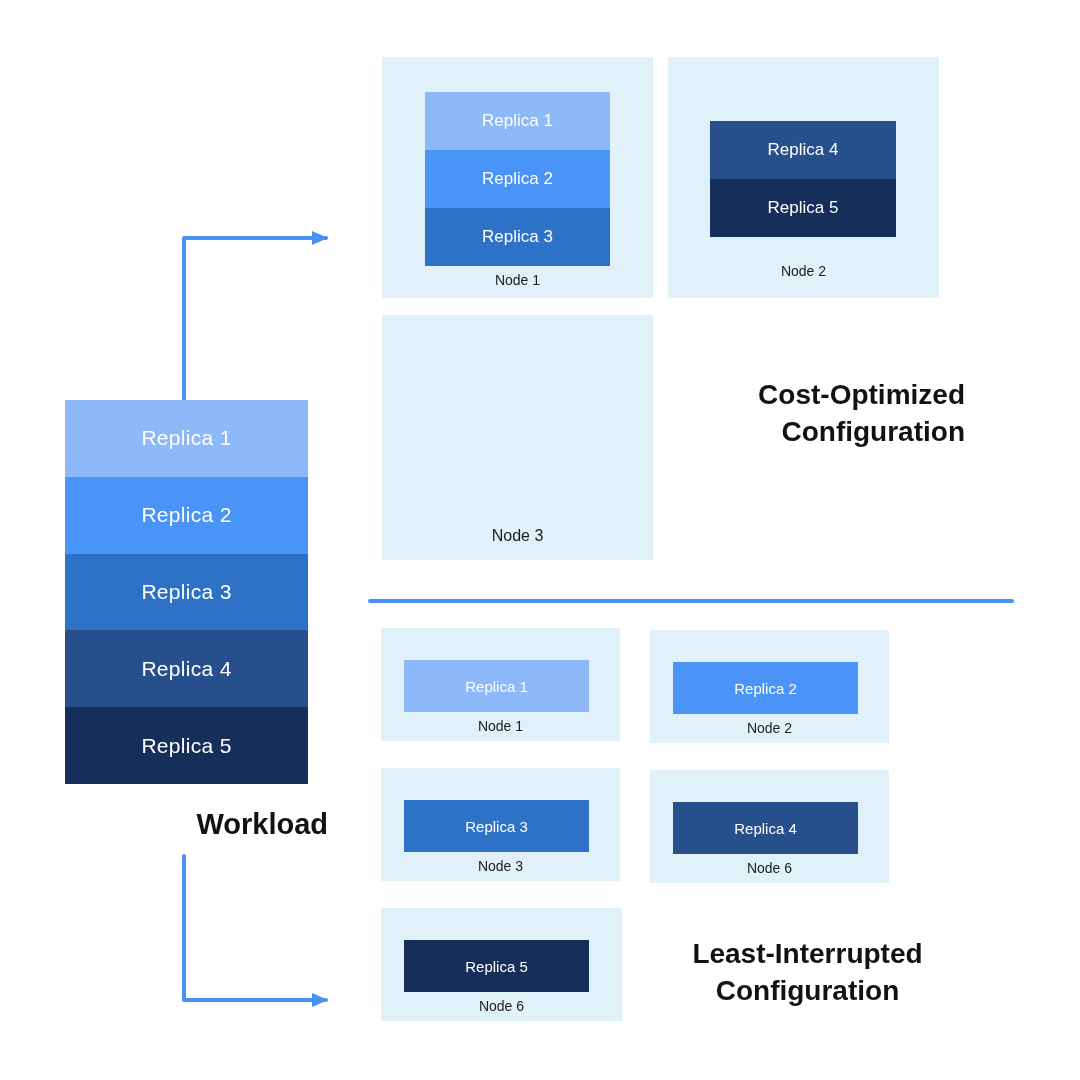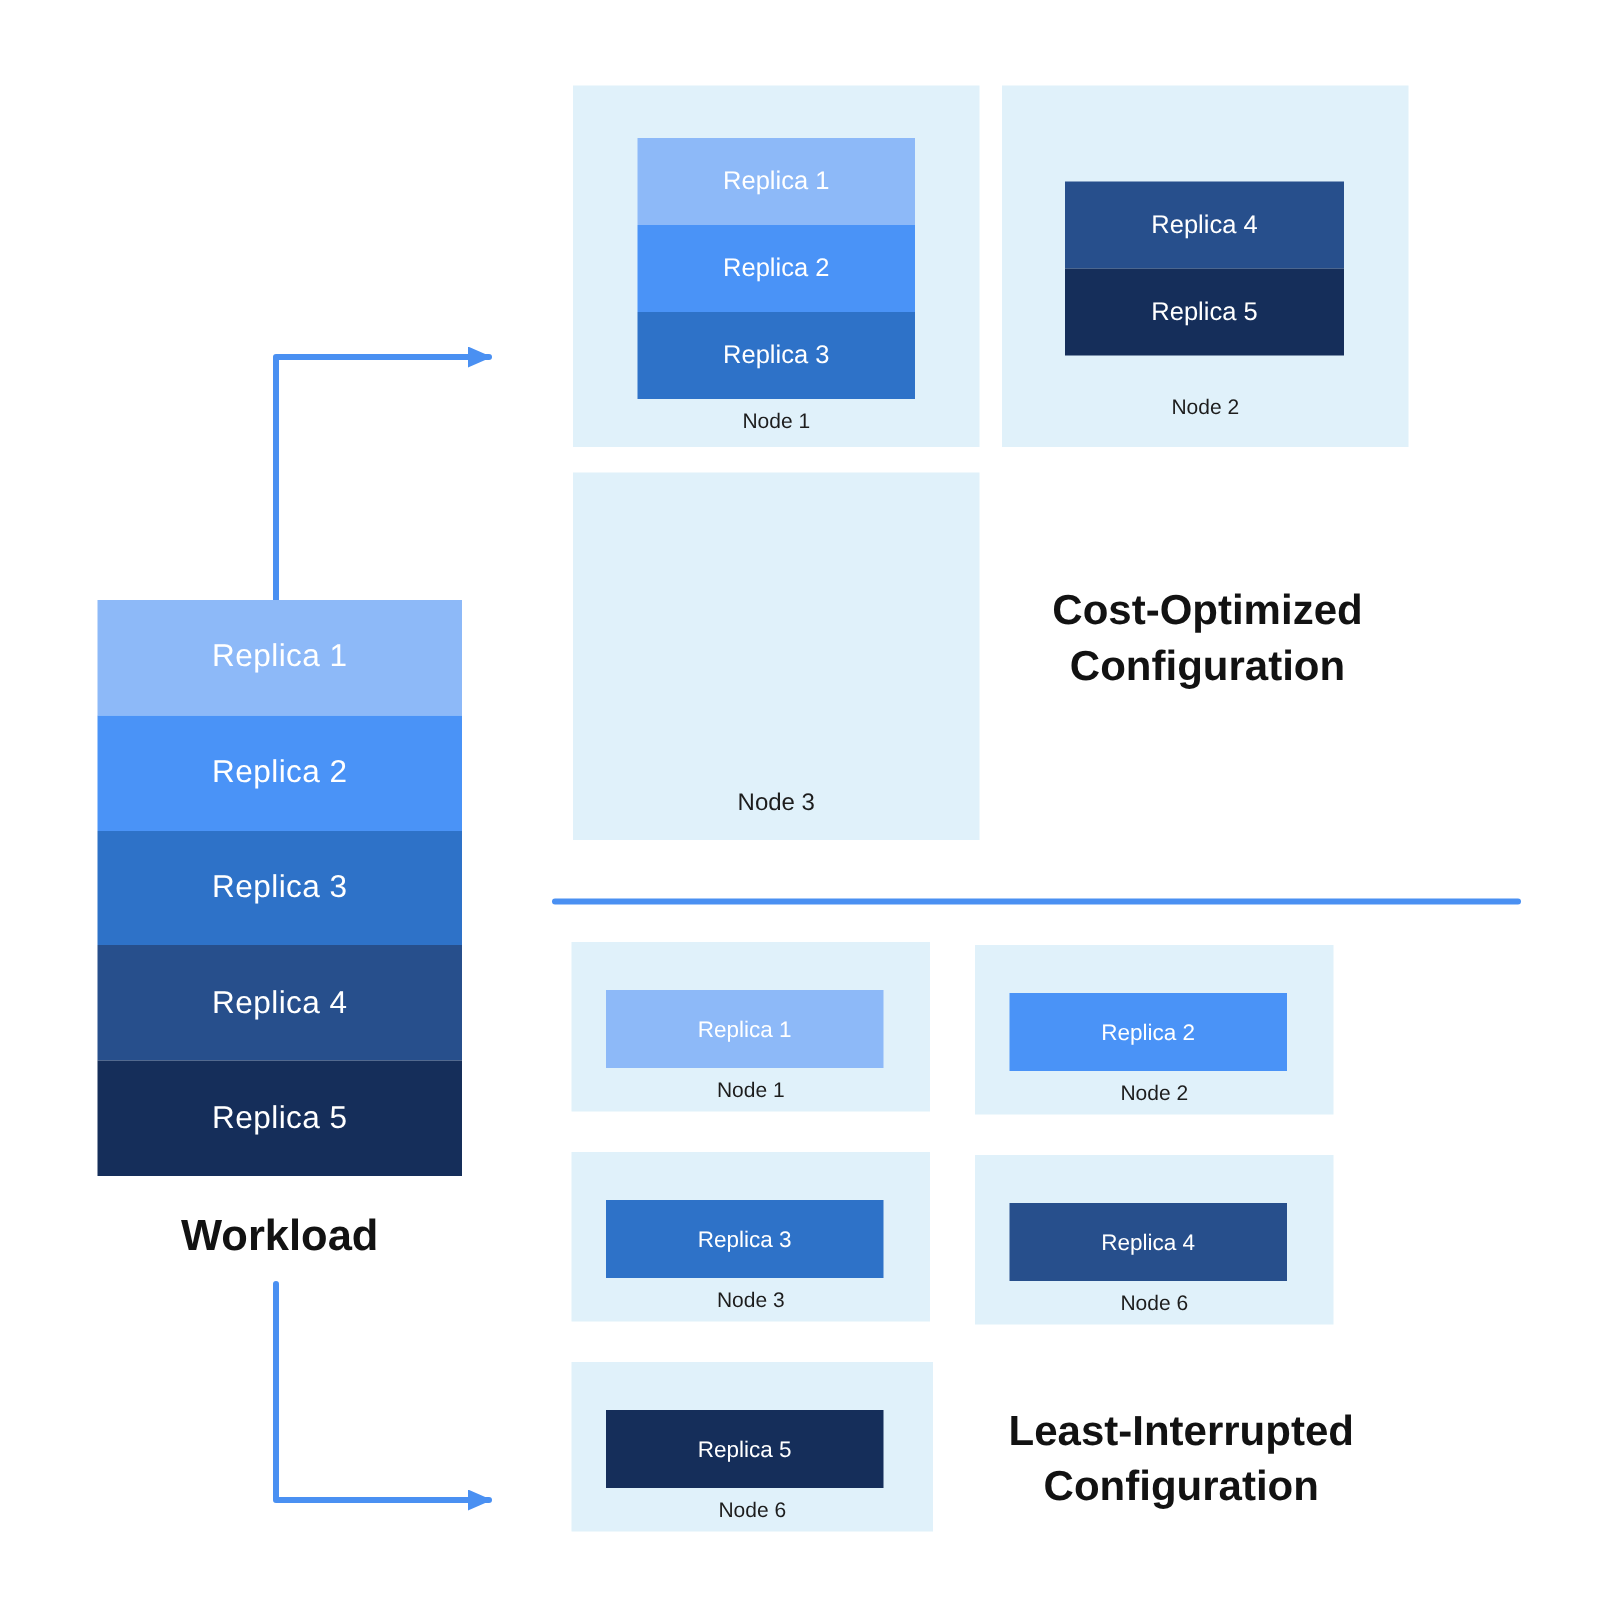--- a/index.html
+++ b/index.html
@@ -70,7 +70,7 @@
     font-weight: 700; color: #121212;
     font-size: 28px; line-height: 37px;
   }
-  .title-cost  { left: 645px; top: 388px; width: 320px; }
+  .title-cost  { left: 645px; top: 376px; width: 320px; text-align: right; }
   .title-least { left: 620px; top: 935px; width: 335px; }
 
   .divider {

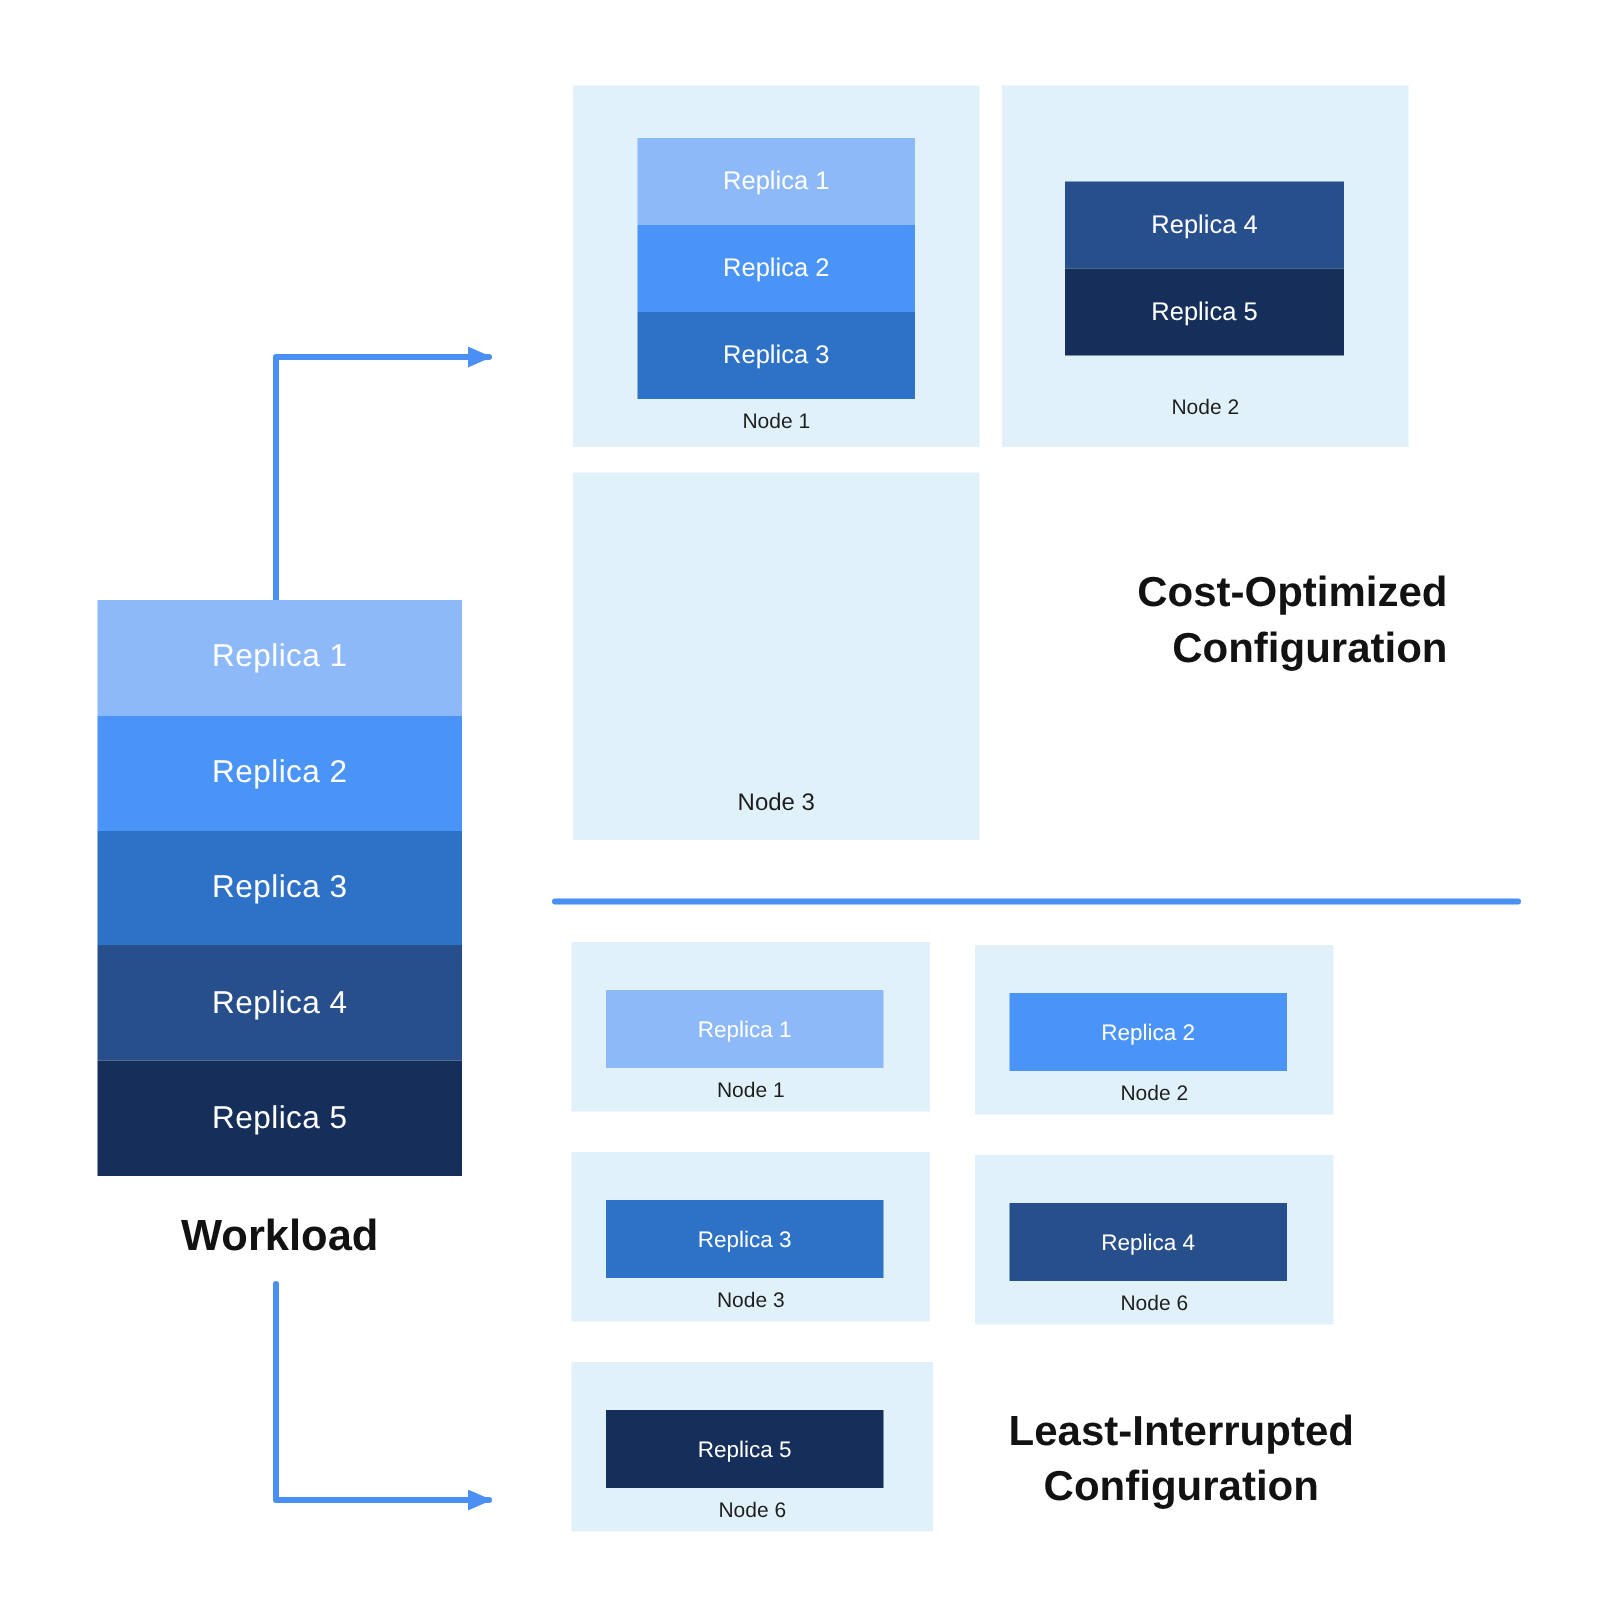--- a/index.html
+++ b/index.html
@@ -37,7 +37,7 @@
   }
   .workload-label {
     position: absolute; left: 45px; top: 808px; width: 283px;
-    text-align: center; font-size: 29px; font-weight: 700; color: #121212;
+    text-align: right; font-size: 29px; font-weight: 700; color: #121212;
   }
 
   

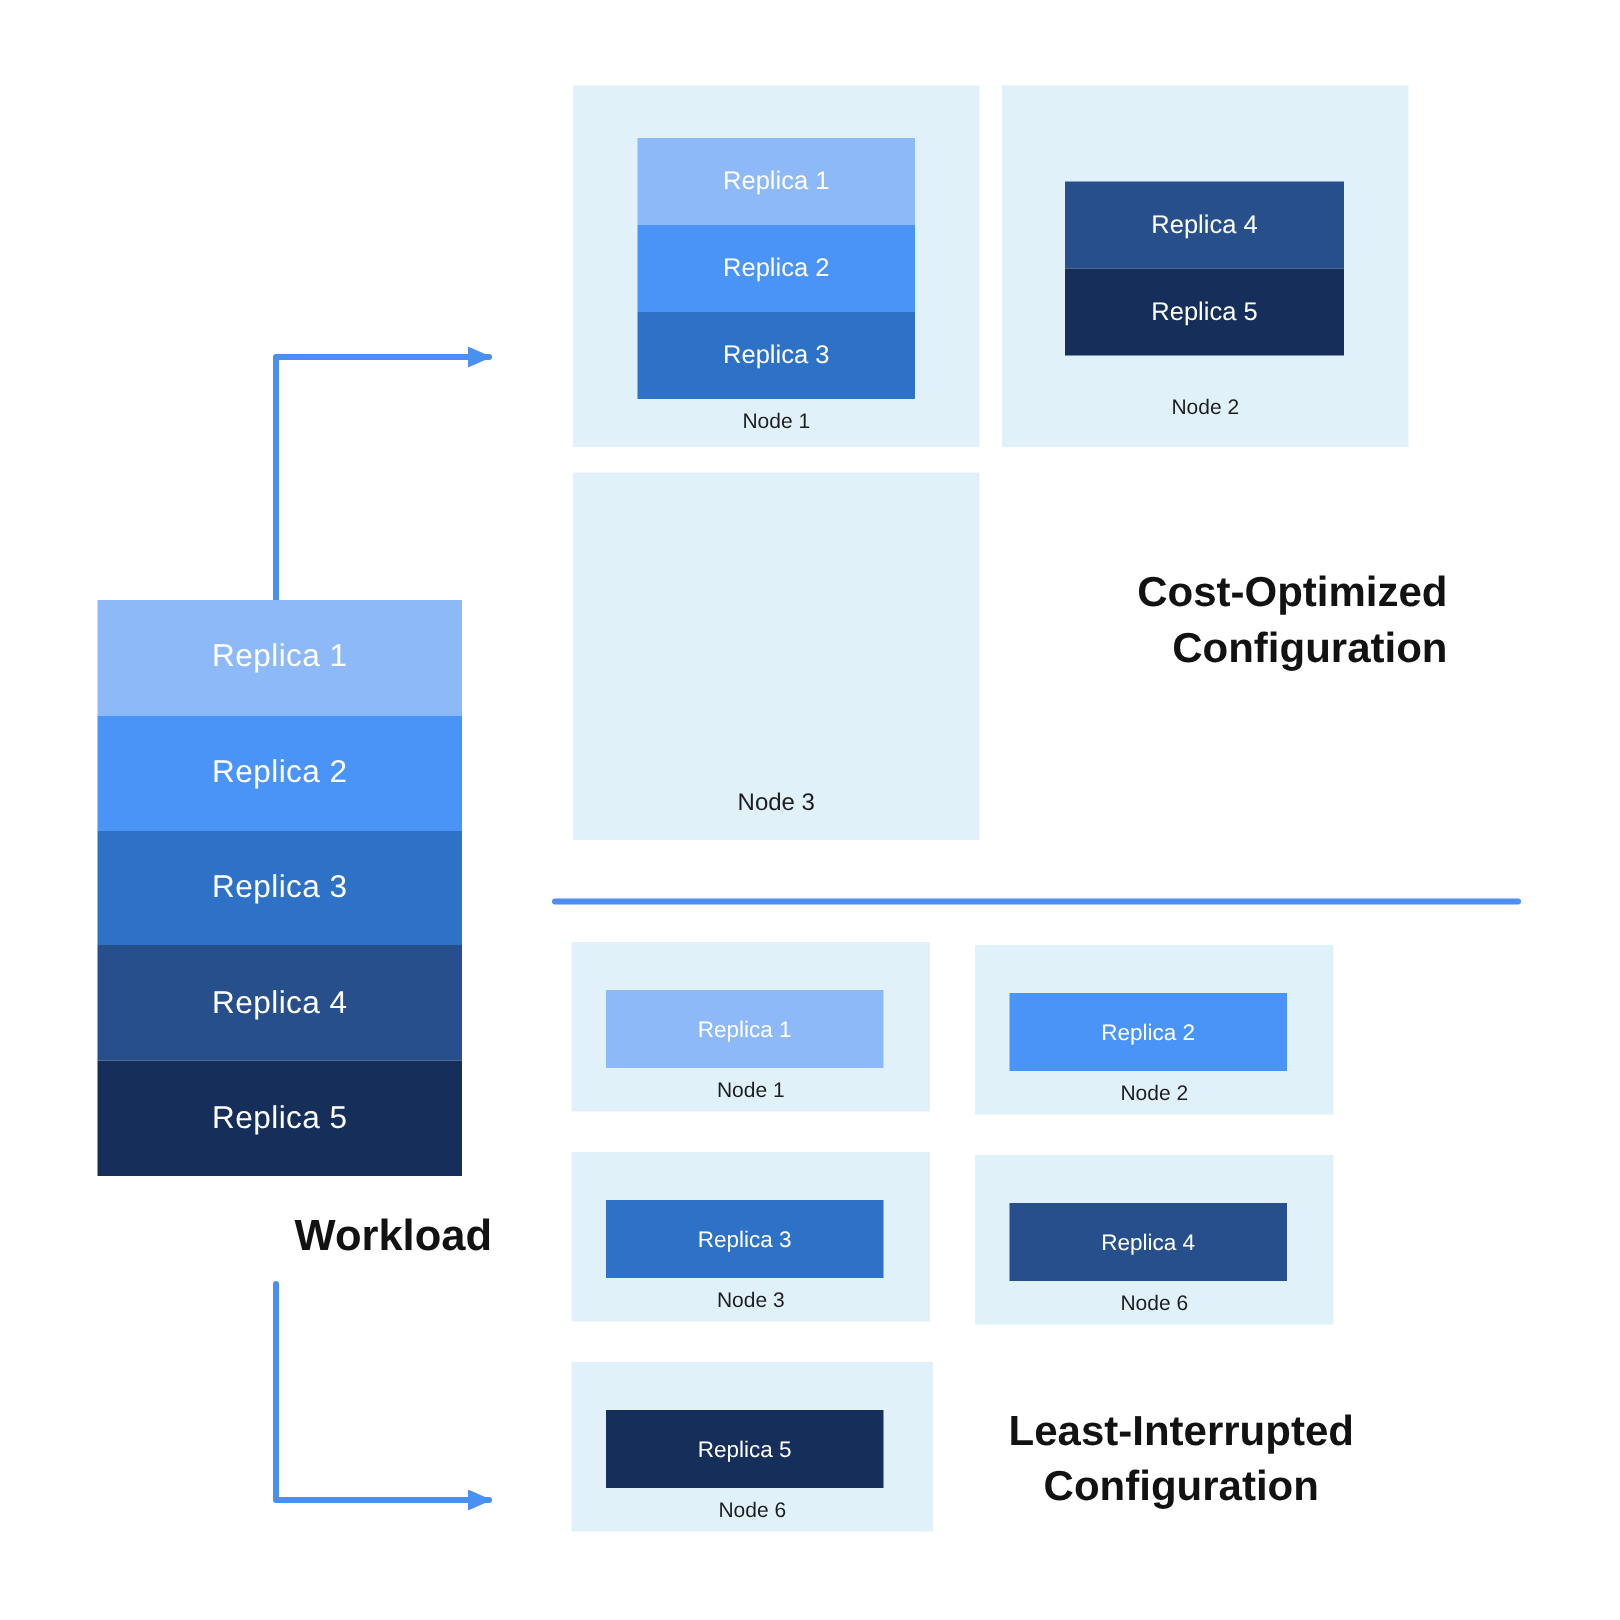--- a/index.html
+++ b/index.html
@@ -71,7 +71,7 @@
     font-size: 28px; line-height: 37px;
   }
   .title-cost  { left: 645px; top: 376px; width: 320px; text-align: right; }
-  .title-least { left: 620px; top: 935px; width: 335px; }
+  .title-least { left: 640px; top: 935px; width: 335px; }
 
   .divider {
     position: absolute; left: 368px; top: 599px;

